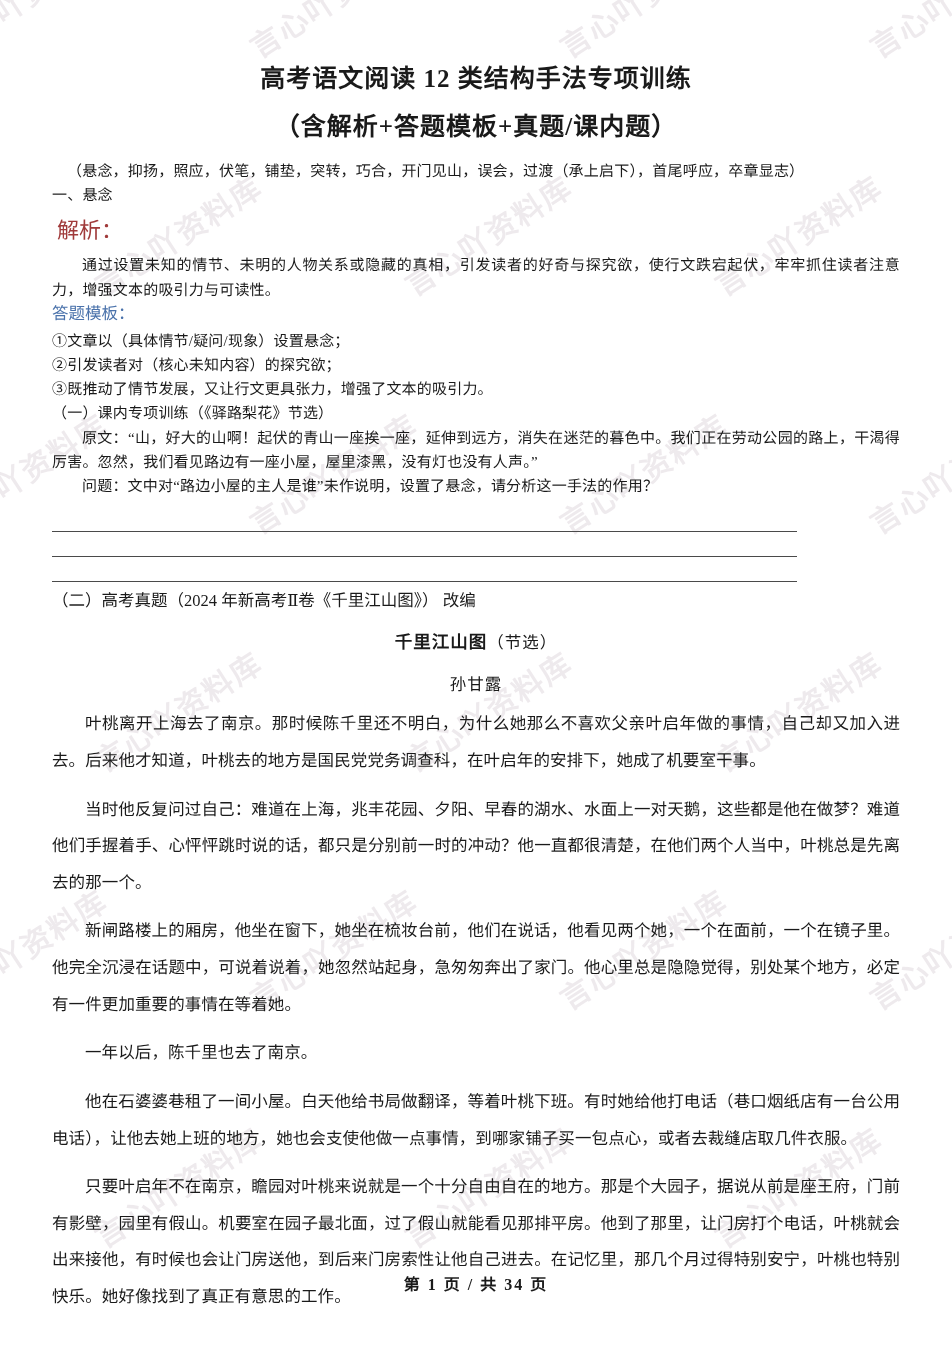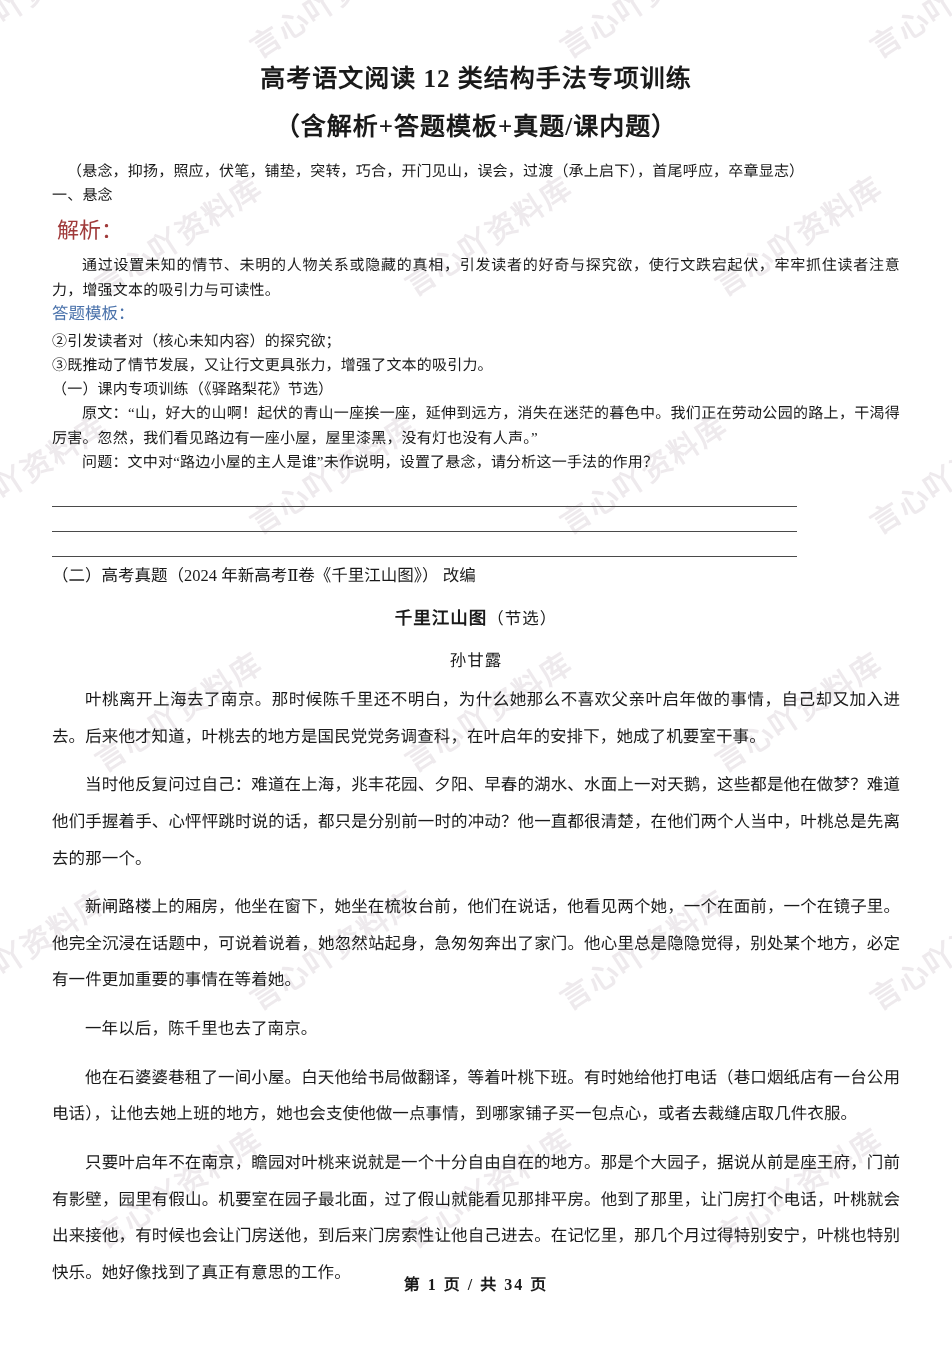--- a/index.html
+++ b/index.html
@@ -195,6 +195,7 @@
     <p class="line indent">通过设置未知的情节、未明的人物关系或隐藏的真相，引发读者的好奇与探究欲，使行文跌宕起伏，牢牢抓住读者注意力，增强文本的吸引力与可读性。</p>
 
     <p class="label-template">答题模板：</p>
+    <p class="line">①文章以（具体情节/疑问/现象）设置悬念；</p>
     <p class="line">②引发读者对（核心未知内容）的探究欲；</p>
     <p class="line">③既推动了情节发展，又让行文更具张力，增强了文本的吸引力。</p>
 

